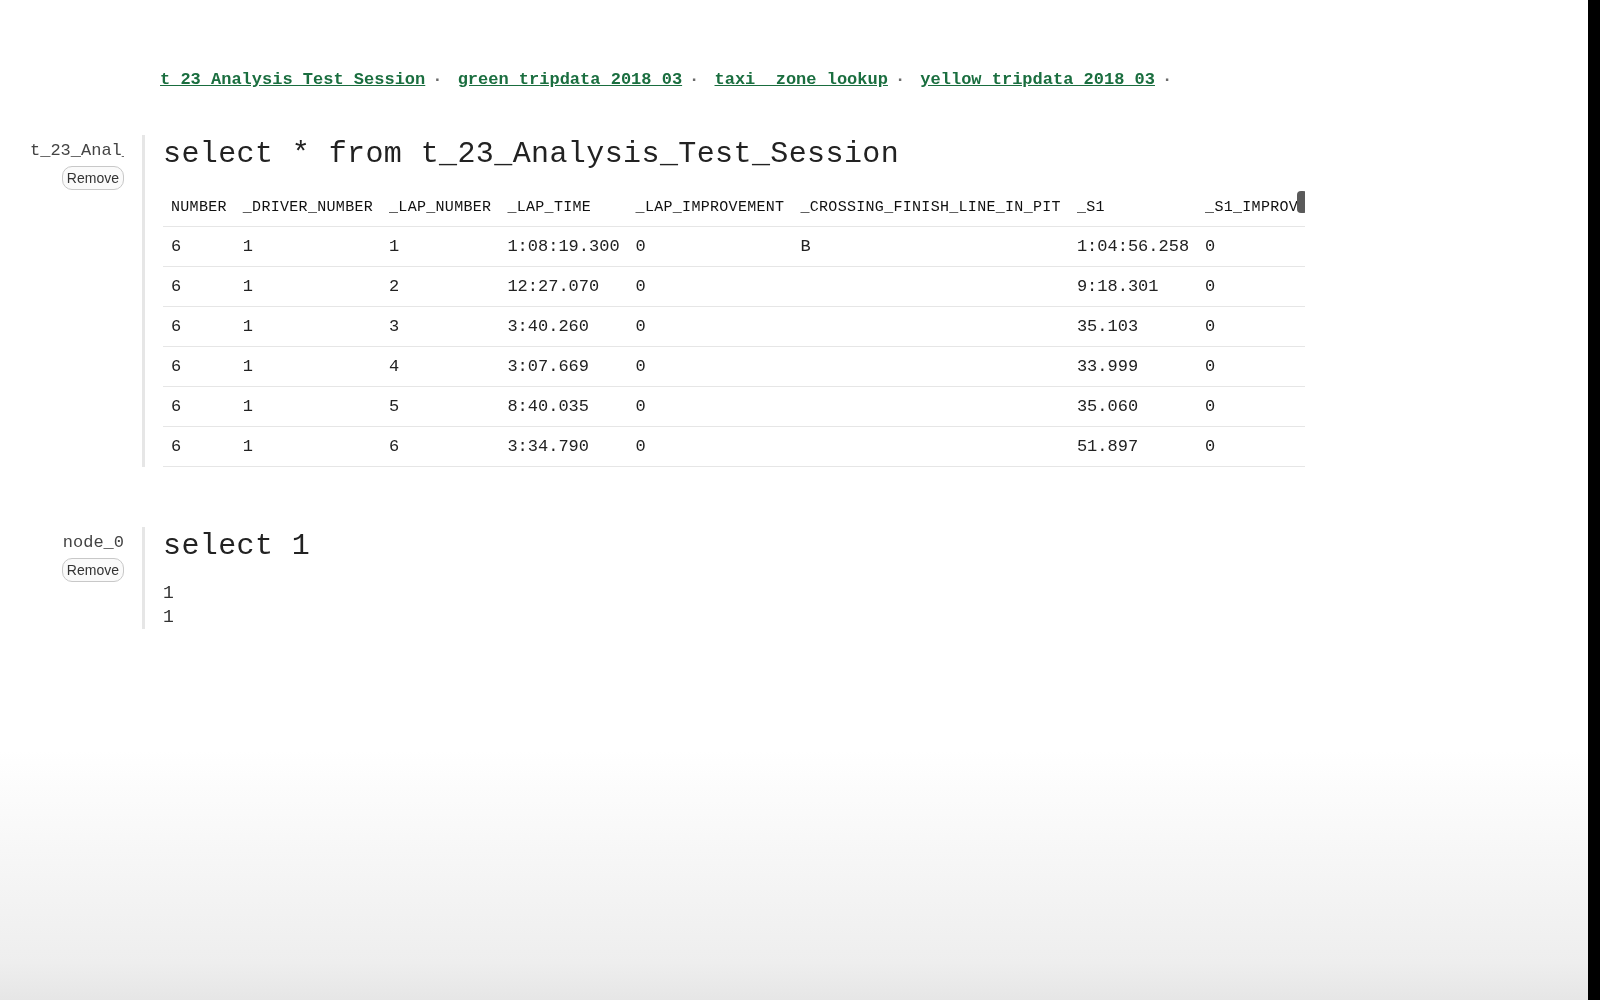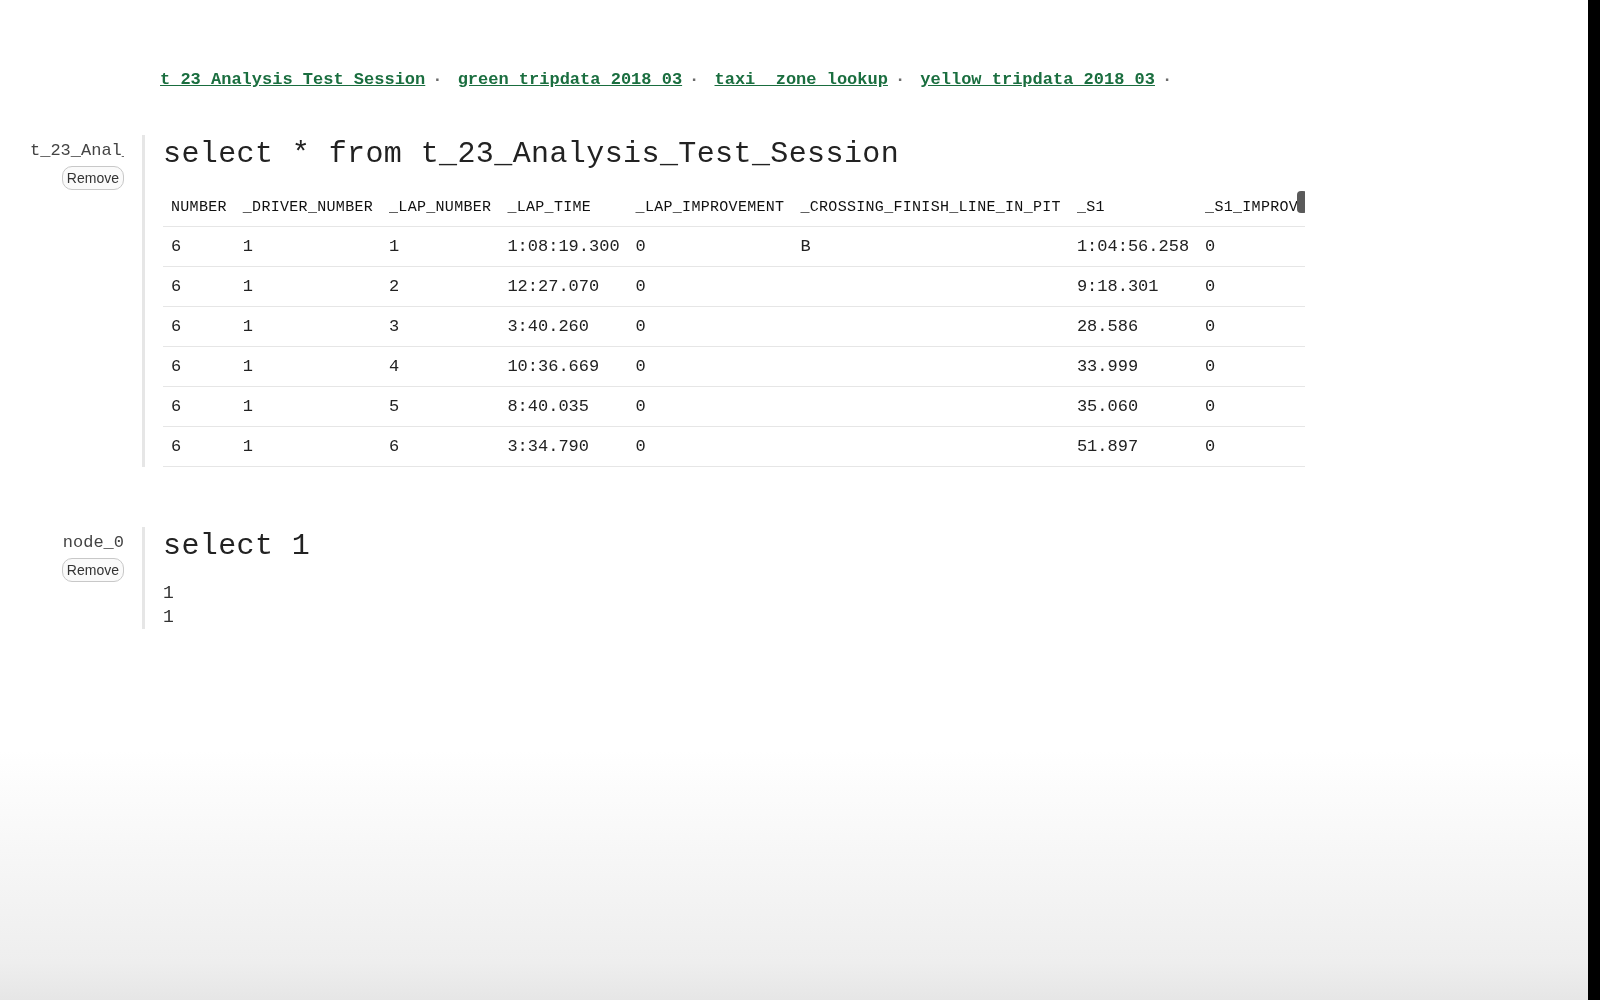--- a/index.html
+++ b/index.html
@@ -225,7 +225,7 @@
                 <td class="c-lapt">3:40.260</td>
                 <td class="c-lapi">0</td>
                 <td class="c-cross"></td>
-                <td class="c-s1">28.586</td>
+                <td class="c-s1">35.103</td>
                 <td class="c-s1i">0</td>
               </tr>
               <tr>

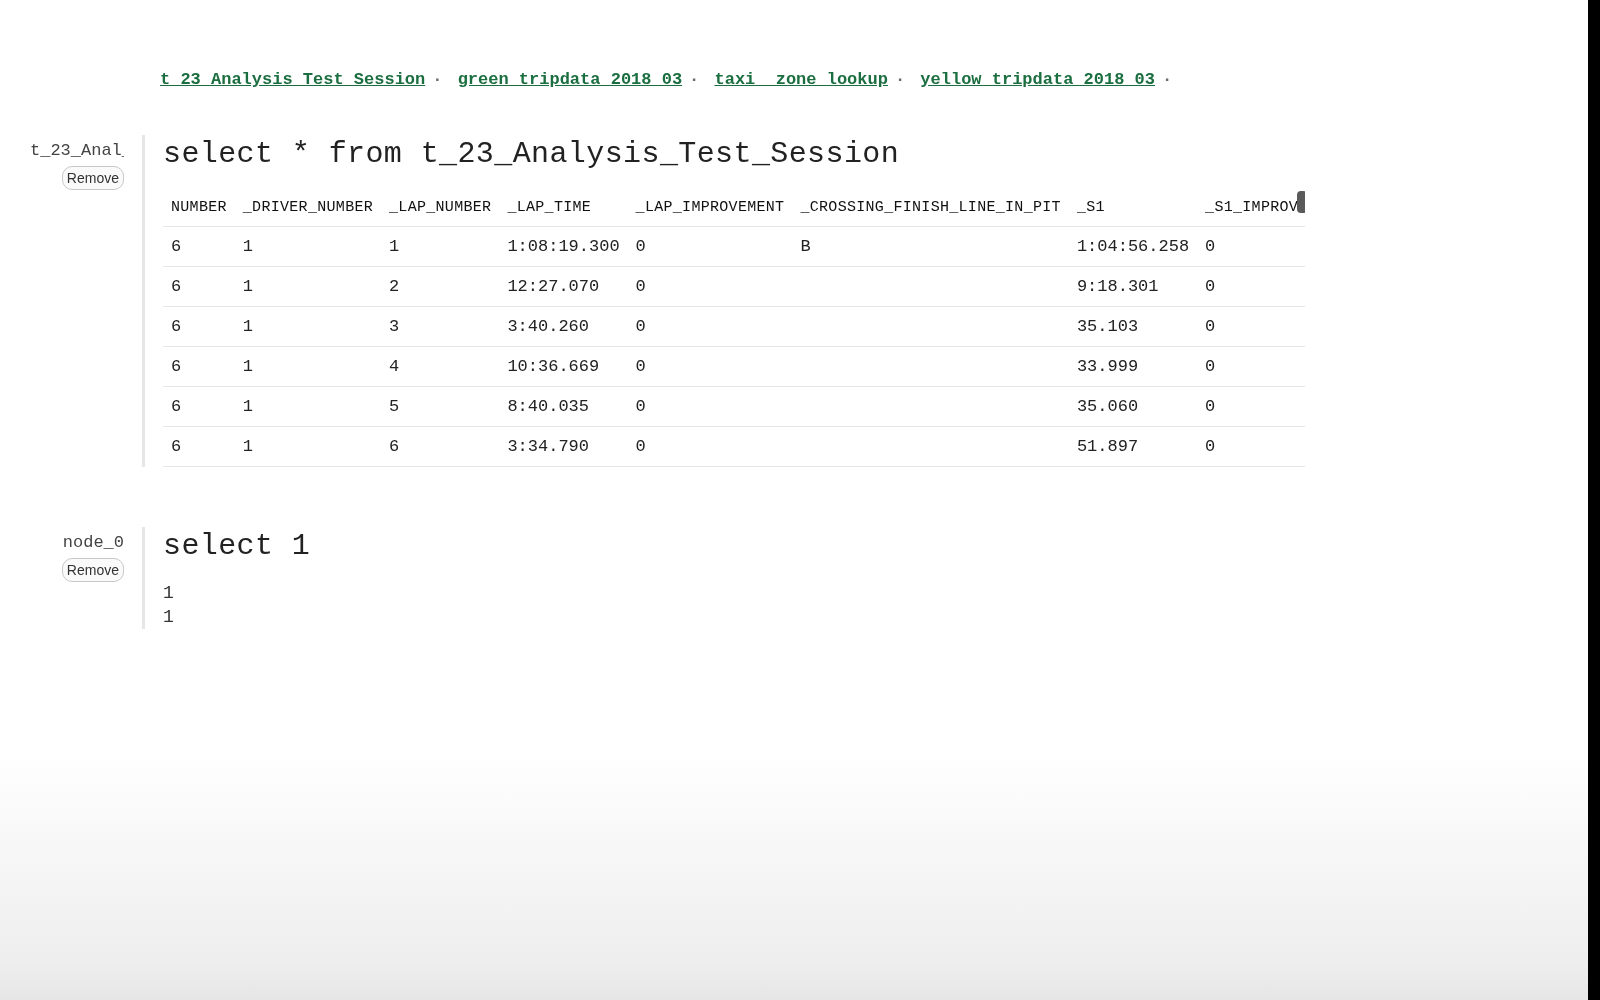--- a/index.html
+++ b/index.html
@@ -232,7 +232,7 @@
                 <td class="c-num">6</td>
                 <td class="c-drv">1</td>
                 <td class="c-lap">4</td>
-                <td class="c-lapt">10:36.669</td>
+                <td class="c-lapt">3:07.669</td>
                 <td class="c-lapi">0</td>
                 <td class="c-cross"></td>
                 <td class="c-s1">33.999</td>

